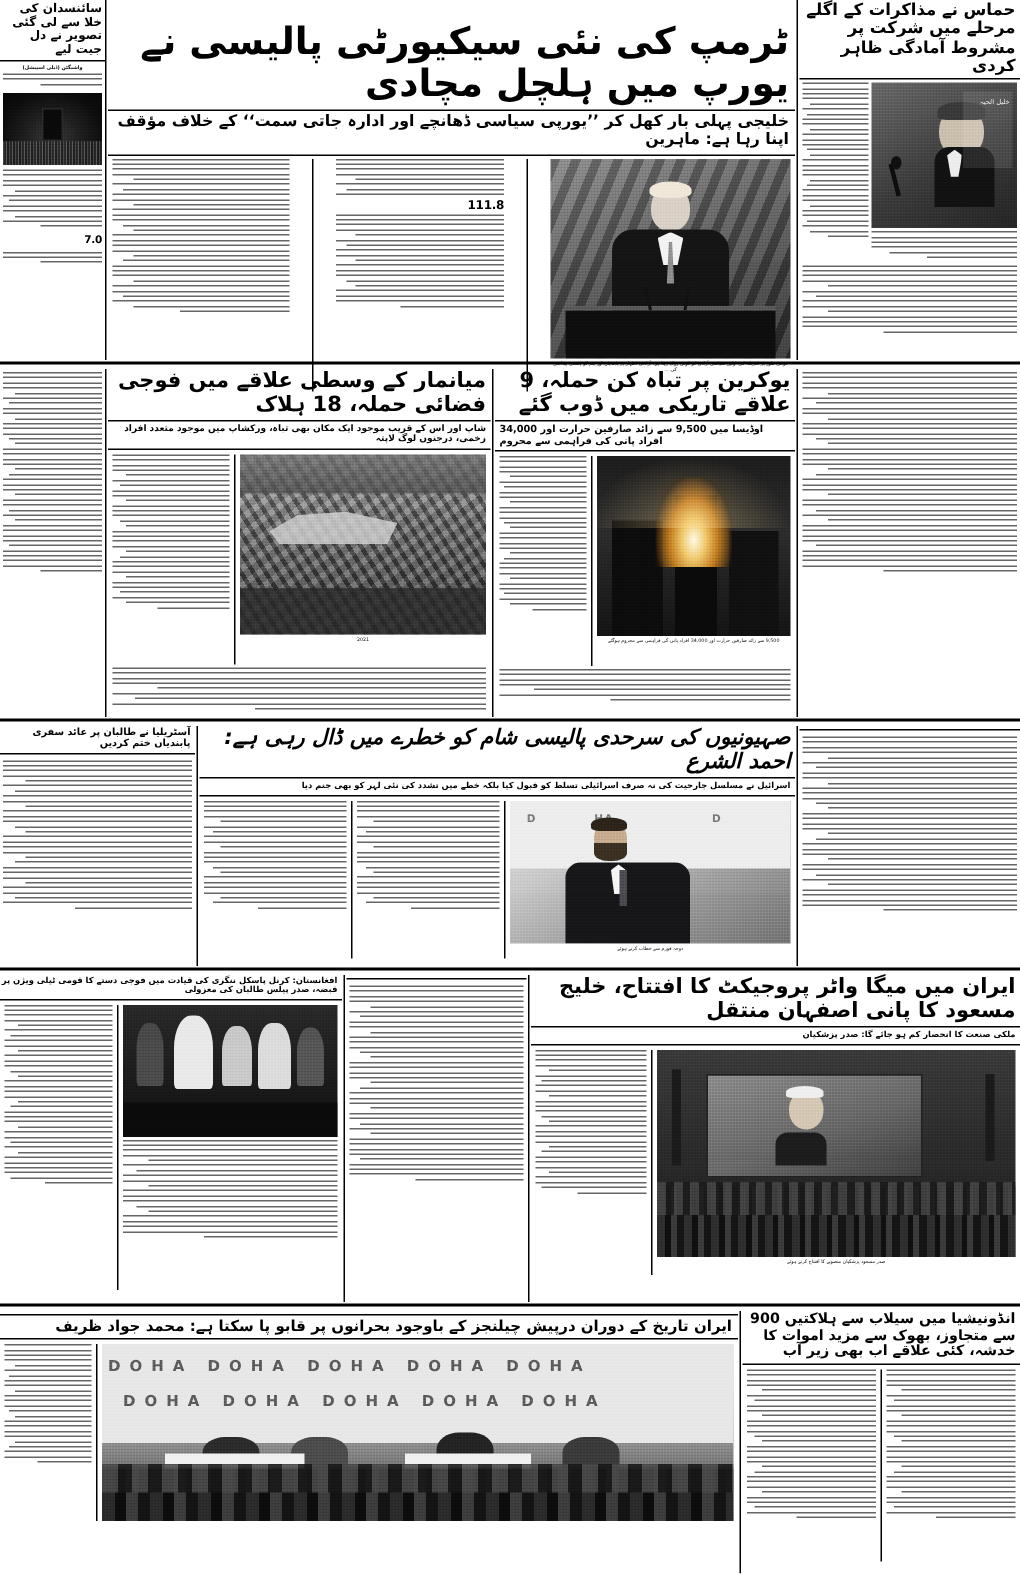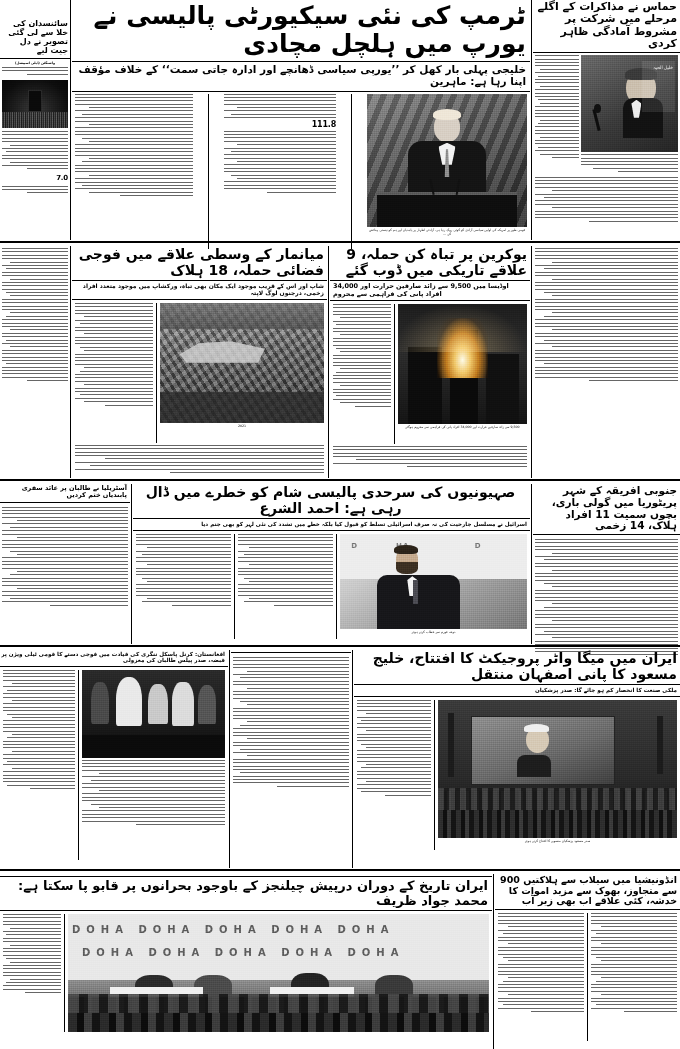--- a/index.html
+++ b/index.html
@@ -52,7 +52,7 @@
 
 <div class="page">
 
-  <div class="sec" style="left:0;top:18px;width:70px;height:220px;">
+  <div class="sec" style="left:0;top:0;width:70px;height:220px;">
     <div class="hl" style="font-size:8px;text-align:right;padding:2px 2px 0 2px;">سائنسدان کی خلا سے لی گئی تصویر نے دل جیت لیے</div>
     <div class="hrule" style="margin:2px 0;"></div>
     <div style="font-size:3.3px;text-align:center;font-weight:bold;padding:0 2px;">واشنگٹن (ڈیلی اسپیشل)</div>

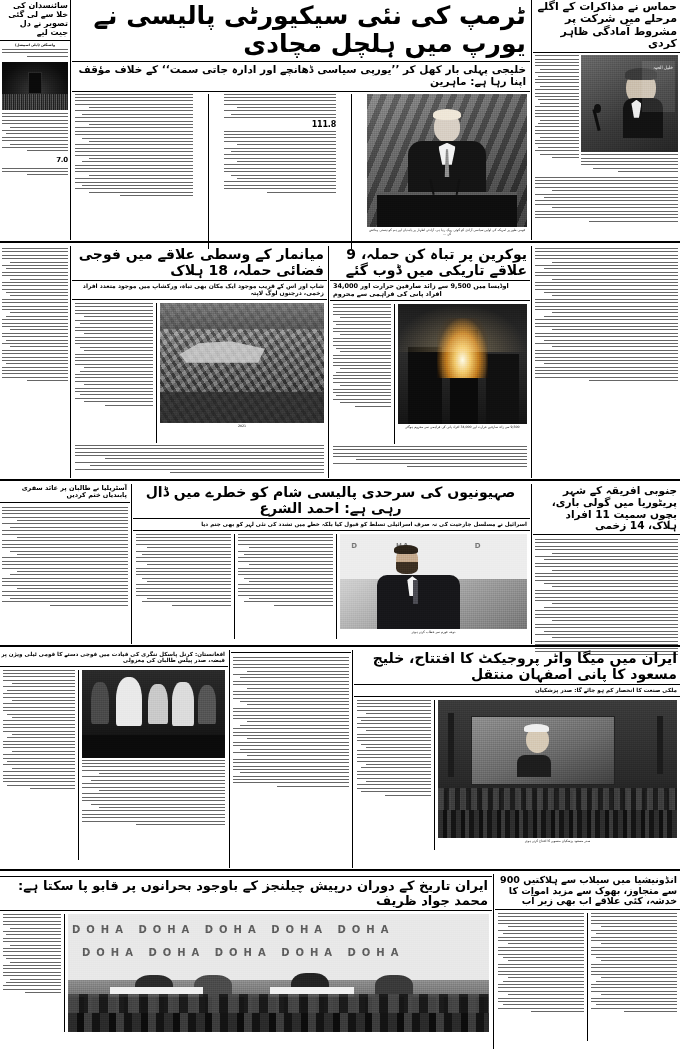--- a/index.html
+++ b/index.html
@@ -94,7 +94,7 @@
   </div>
   <div class="vrule sec" style="left:70px;top:0;height:240px;"></div>
 
-  <div class="sec" style="left:72px;top:0;width:458px;height:200px;">
+  <div class="sec" style="left:72px;top:12px;width:458px;height:200px;">
     <div class="hl bannerhl" style="font-size:25px;padding:2px 4px 0 2px;">ٹرمپ کی نئی سیکیورٹی پالیسی نے یورپ میں ہلچل مچادی</div>
     <div class="hrule" style="margin:3px 0 2px 0;"></div>
     <div class="hl bannerhl" style="font-size:10.5px;padding:0 4px;">خلیجی پہلی بار کھل کر ’’یورپی سیاسی ڈھانچے اور ادارہ جاتی سمت‘‘ کے خلاف مؤقف اپنا رہا ہے: ماہرین</div>

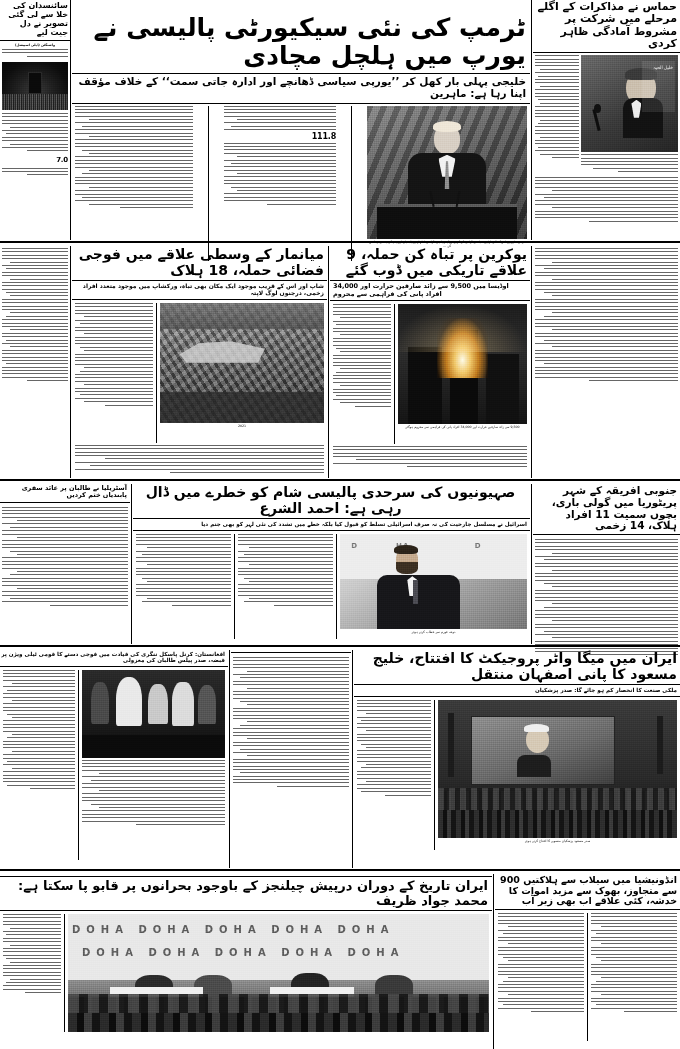--- a/index.html
+++ b/index.html
@@ -561,7 +561,7 @@
   <div class="vrule sec" style="left:131px;top:484px;height:160px;"></div>
 
   <div class="sec" style="left:133px;top:484px;width:397px;height:160px;">
-    <div class="hl" style="font-size:14px;text-align:center;padding:1px 3px 0 1px;">صہیونیوں کی سرحدی پالیسی شام کو خطرے میں ڈال رہی ہے: احمد الشرع</div>
+    <div class="hl" style="font-size:14px;text-align:right;padding:1px 3px 0 1px;font-style:italic;">صہیونیوں کی سرحدی پالیسی شام کو خطرے میں ڈال رہی ہے: احمد الشرع</div>
     <div class="hrule" style="margin:2px 0;"></div>
     <div class="hl" style="font-size:5.6px;text-align:right;padding:0 3px;">اسرائیل نے مسلسل جارحیت کی نہ صرف اسرائیلی تسلط کو قبول کیا بلکہ خطے میں تشدد کی نئی لہر کو بھی جنم دیا</div>
     <div class="hrule" style="margin:2px 0;"></div>

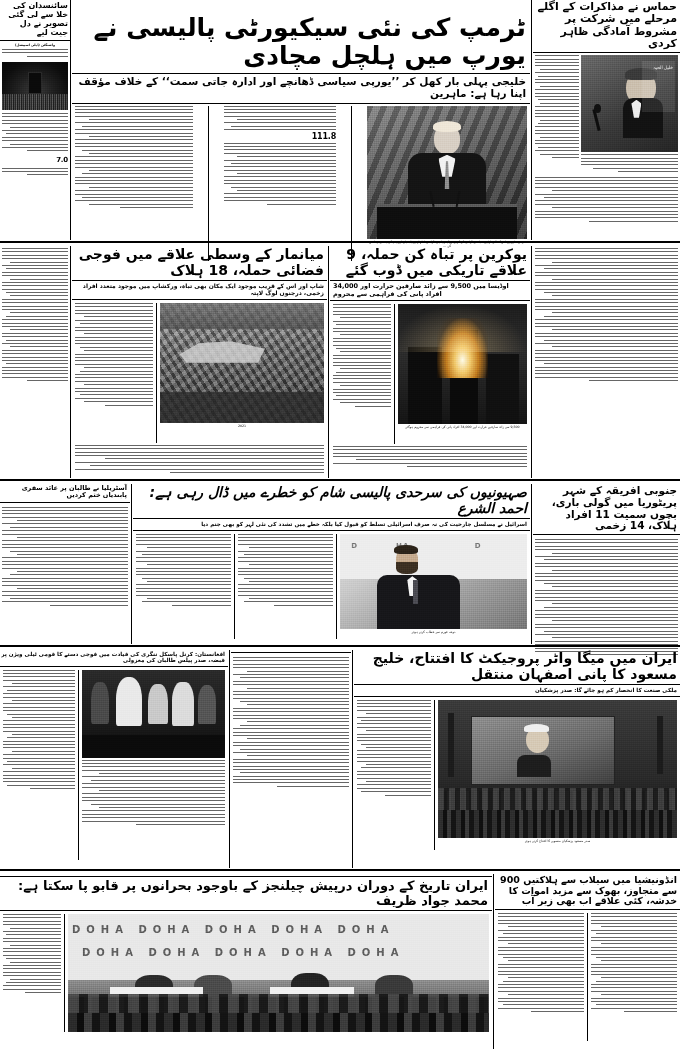--- a/index.html
+++ b/index.html
@@ -639,7 +639,6 @@
   <div class="vrule sec" style="left:531px;top:484px;height:160px;"></div>
 
   <div class="sec" style="left:533px;top:484px;width:147px;height:160px;">
-    <div class="hl" style="font-size:10.5px;text-align:right;padding:1px 3px 0 1px;">جنوبی افریقہ کے شہر پریٹوریا میں گولی باری، بچوں سمیت 11 افراد ہلاک، 14 زخمی</div>
     <div class="hrule" style="margin:2px 0;"></div>
     <div class="lines" style="padding:2px;">
       <i></i>

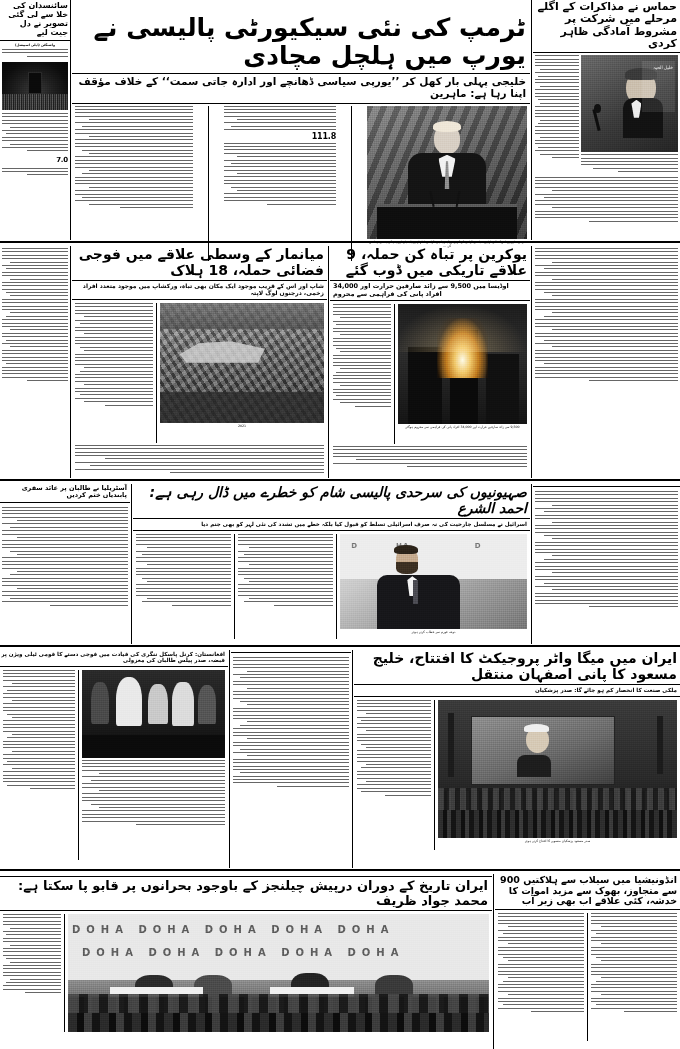--- a/index.html
+++ b/index.html
@@ -875,7 +875,7 @@
 
   <div class="sec" style="left:0;top:874px;width:492px;height:175px;">
     <div class="hrule" style="margin:2px 0;"></div>
-    <div class="hl" style="font-size:13px;text-align:right;padding:0 4px;">ایران تاریخ کے دوران درپیش چیلنجز کے باوجود بحرانوں پر قابو پا سکتا ہے: محمد جواد ظریف</div>
+    <div class="hl" style="font-size:10px;text-align:right;padding:0 4px;">ایران تاریخ کے دوران درپیش چیلنجز کے باوجود بحرانوں پر قابو پا سکتا ہے: محمد جواد ظریف</div>
     <div class="hrule" style="margin:2px 0;"></div>
     <div style="display:flex;flex-direction:row-reverse;gap:3px;padding:1px 3px;">
       <div style="width:58px;" class="lines">

